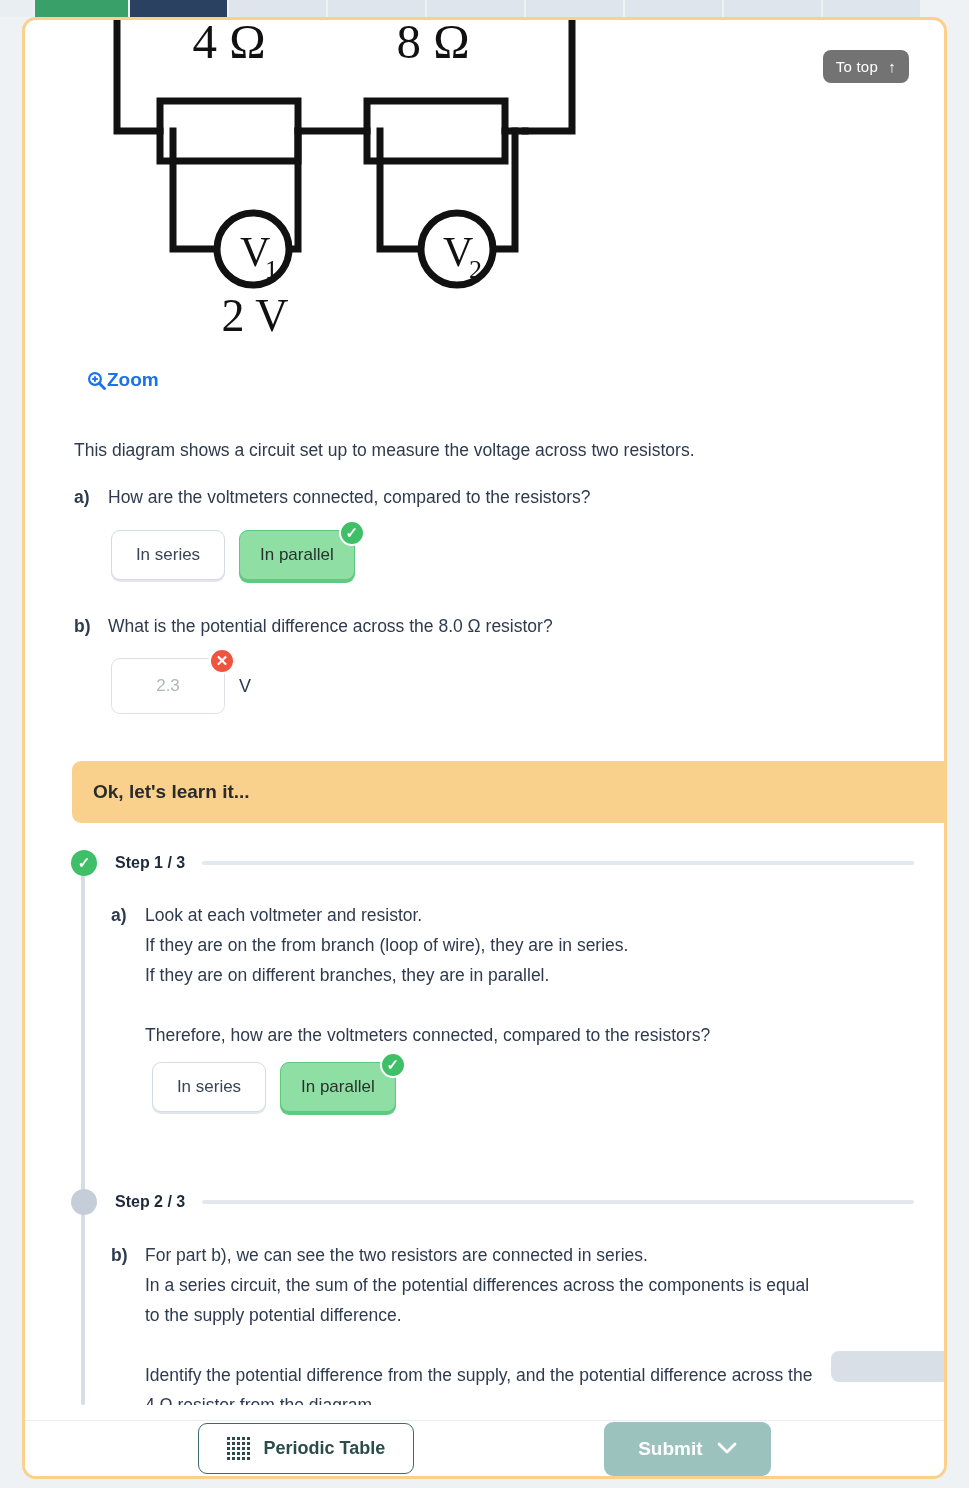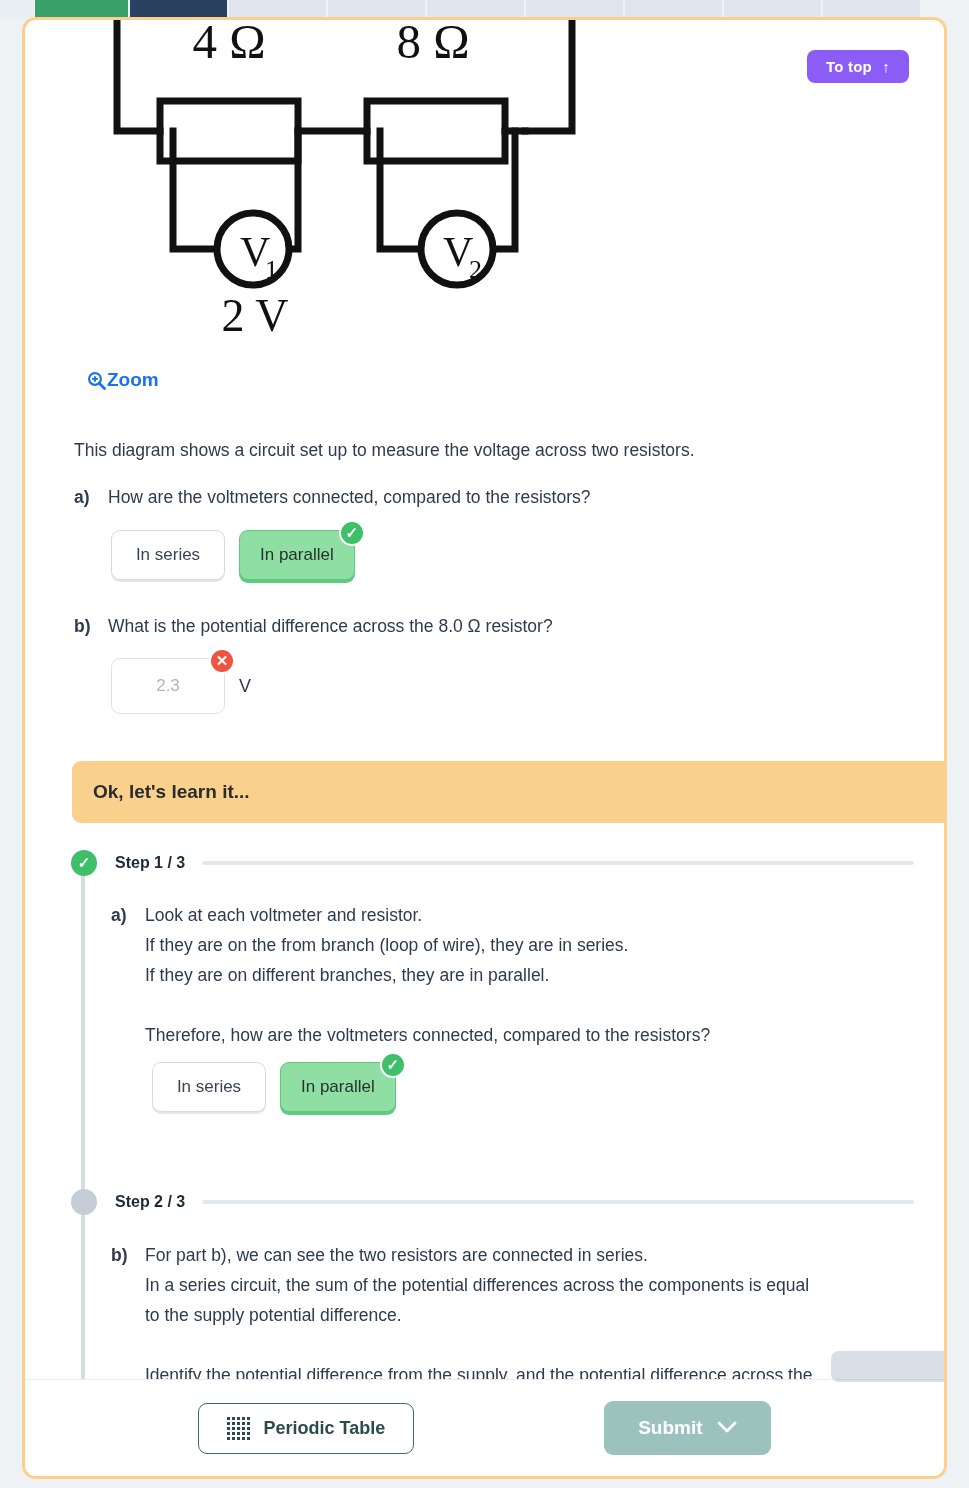--- a/index.html
+++ b/index.html
@@ -64,11 +64,11 @@
   #to-top {
     position: absolute;
     top: 30px; right: 35px;
-    background: #8b5cf6;
+    background: #737373;
     color: #ffffff;
     font-size: 15px;
-    font-weight: bold;
-    padding: 8px 19px;
+    font-weight: normal;
+    padding: 8px 13px;
     border-radius: 8px;
     letter-spacing: .2px;
     z-index: 20;

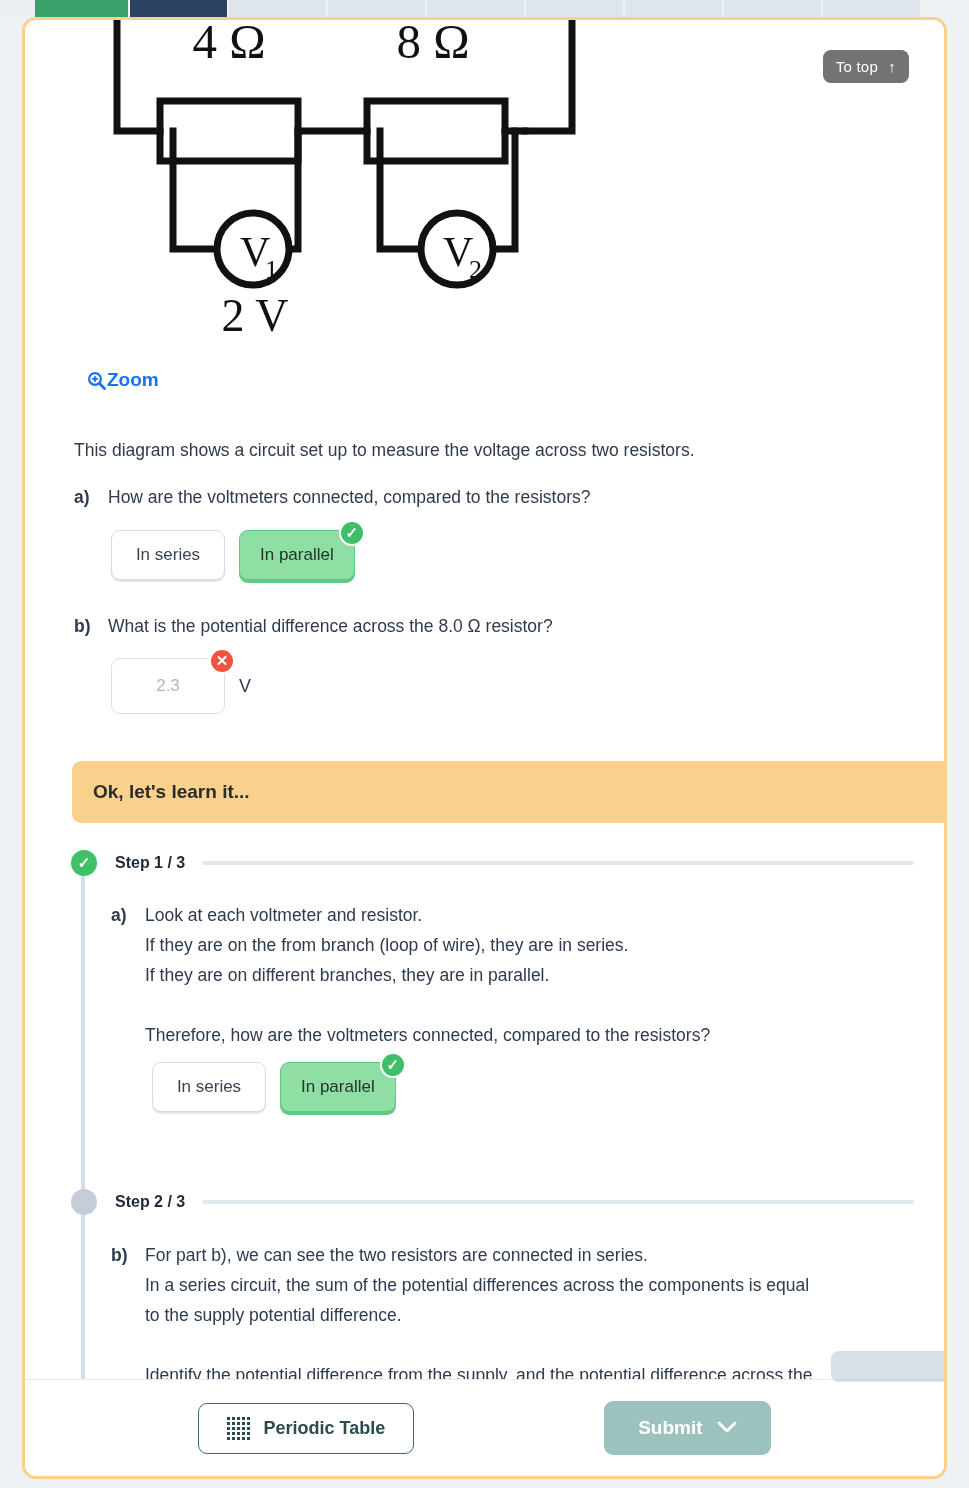--- a/index.html
+++ b/index.html
@@ -220,7 +220,7 @@
   #footer {
     position: absolute;
     left: 0; bottom: 0;
-    width: 919px; height: 97px;
+    width: 919px; height: 56px;
     background: #ffffff;
     border-top: 1.5px solid #e9edf2;
     display: flex; align-items: center; justify-content: center;

